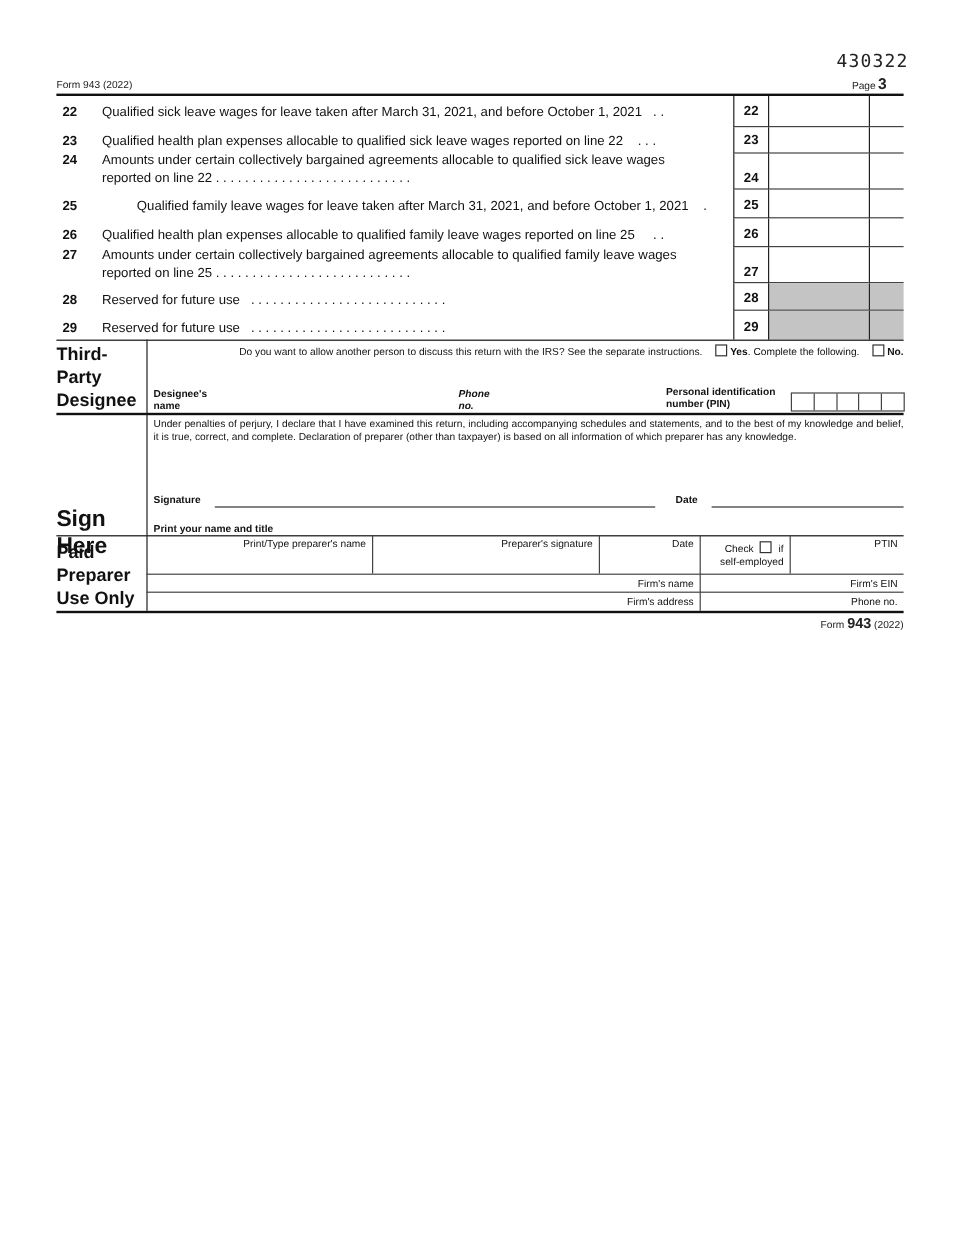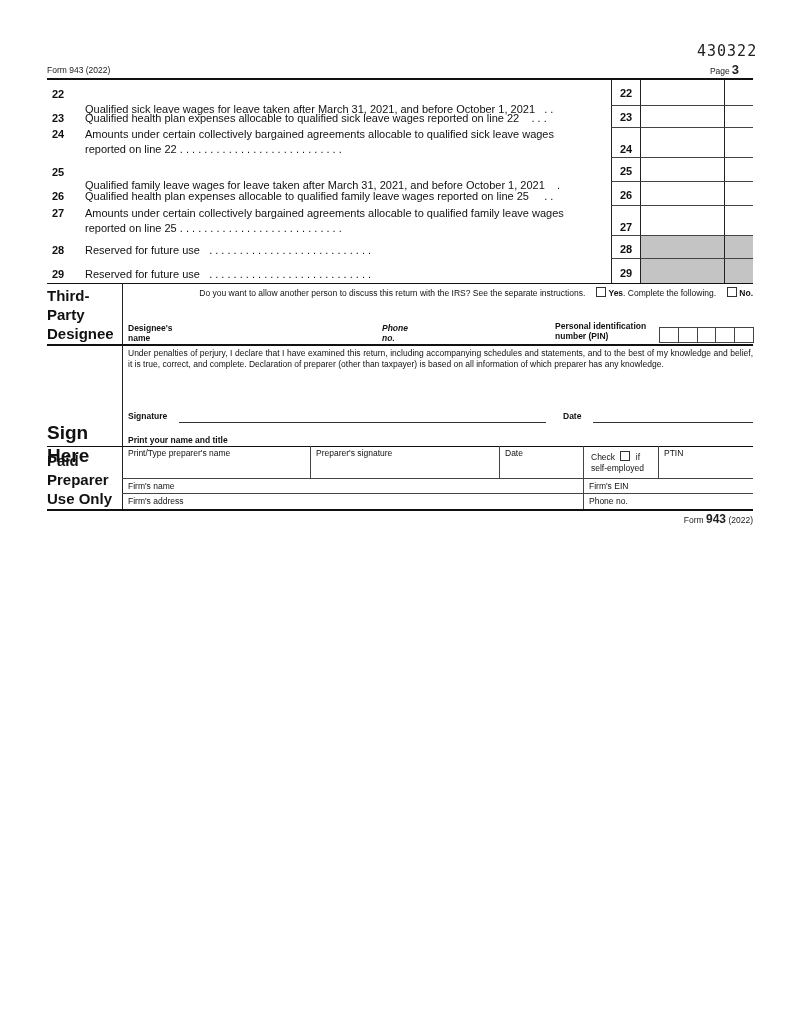--- a/index.html
+++ b/index.html
@@ -60,7 +60,7 @@
 
 <div class="line" style="top:80px;height:26px;">
   <span class="ln-num" style="top:8px;">22</span>
-  <span class="ln-text" style="top:7px;margin-top:15px;"><span>Qualified sick leave wages for leave taken after March 31, 2021, and before October 1, 2021</span>&nbsp;&nbsp;&nbsp;<span>. .</span></span>
+  <span class="ln-text" style="top:7px;"><span>Qualified sick leave wages for leave taken after March 31, 2021, and before October 1, 2021</span>&nbsp;&nbsp;&nbsp;<span>. .</span></span>
   <span class="box-num" style="top:0;height:26px;padding-top:7px;">22</span>
   <span class="box-amt" style="top:0;height:26px;"></span>
   <span class="box-cents" style="top:0;height:26px;"></span>

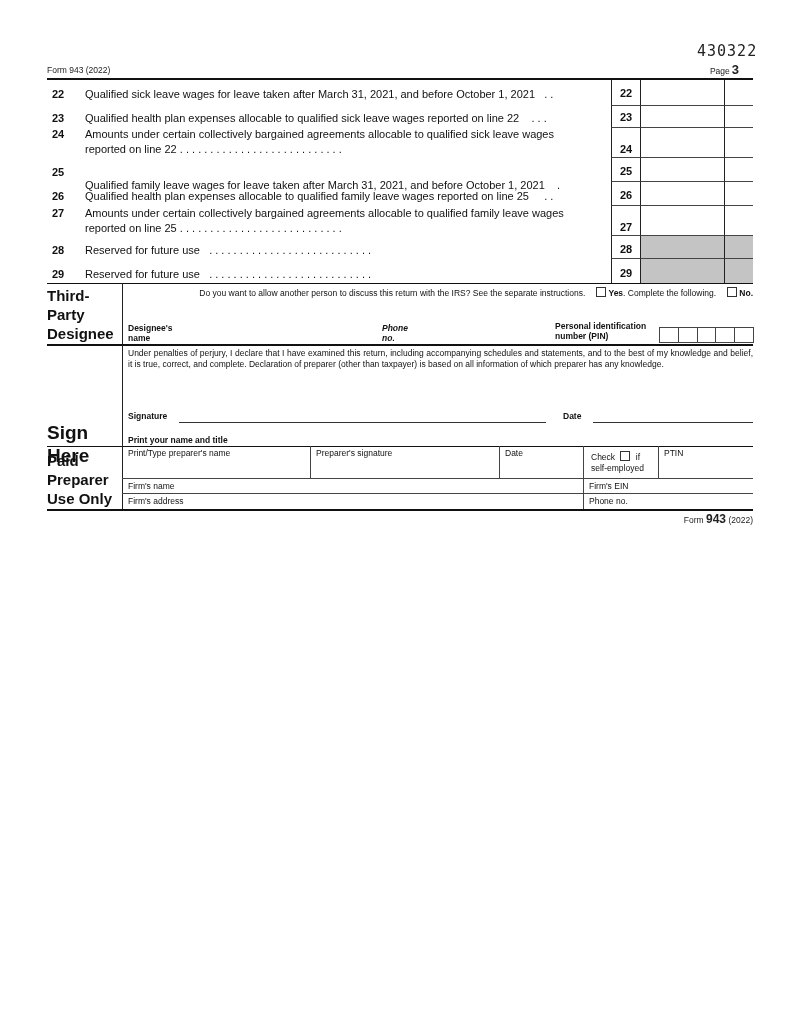--- a/index.html
+++ b/index.html
@@ -84,7 +84,7 @@
 
 <div class="line" style="top:158px;height:24px;">
   <span class="ln-num" style="top:8px;">25</span>
-  <span class="ln-text" style="top:20px;"><span>Qualified family leave wages for leave taken after March 31, 2021, and before October 1, 2021</span>&nbsp;&nbsp;&nbsp;&nbsp;<span>.</span></span>
+  <span class="ln-text" style="top:7px;margin-left:29px;"><span>Qualified family leave wages for leave taken after March 31, 2021, and before October 1, 2021</span>&nbsp;&nbsp;&nbsp;&nbsp;<span>.</span></span>
   <span class="box-num" style="top:0;height:24px;padding-top:7px;">25</span>
   <span class="box-amt" style="top:0;height:24px;"></span>
   <span class="box-cents" style="top:0;height:24px;"></span>

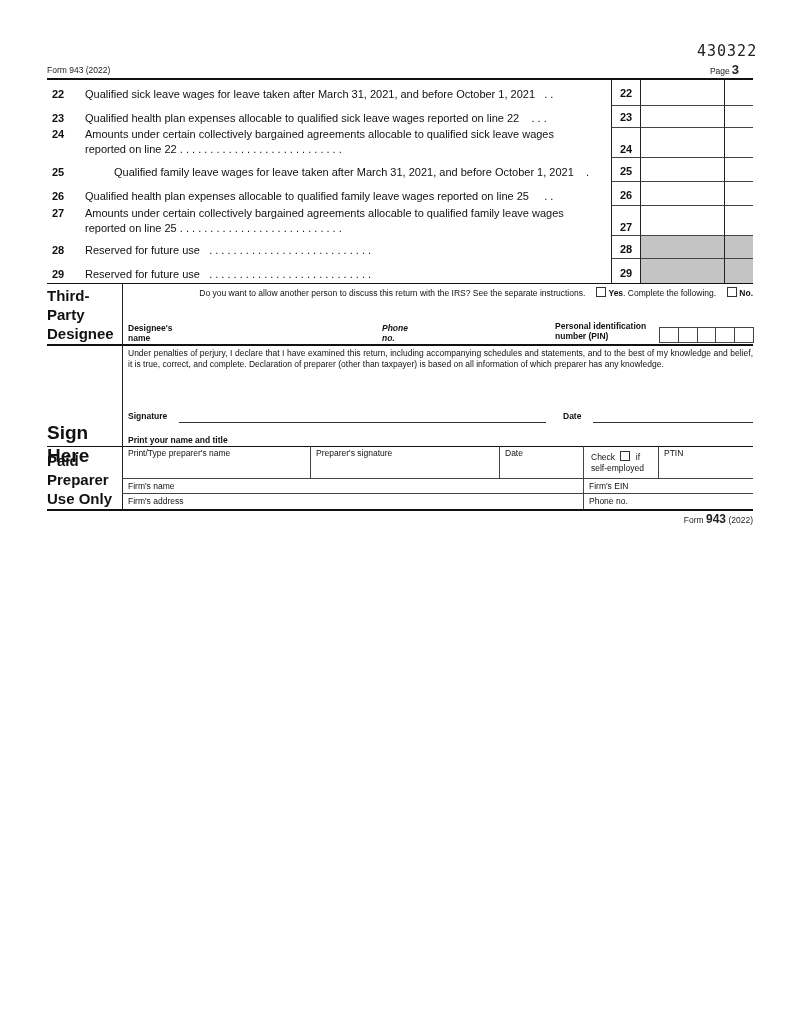--- a/index.html
+++ b/index.html
@@ -43,7 +43,7 @@
   .pin-box span { flex: 1; border-right: 1px solid #444; }
   .pin-box span:last-child { border-right: none; }
 
-  .cell { position: absolute; font-size: 8.5px; line-height: 11px; padding: 2px 5px; }
+  .cell { position: absolute; font-size: 8.5px; line-height: 11px; padding: 2px 5px; text-align: right; }
   .hline { position: absolute; height: 1px; background: #444; }
   .vline { position: absolute; width: 1px; background: #444; }
 

